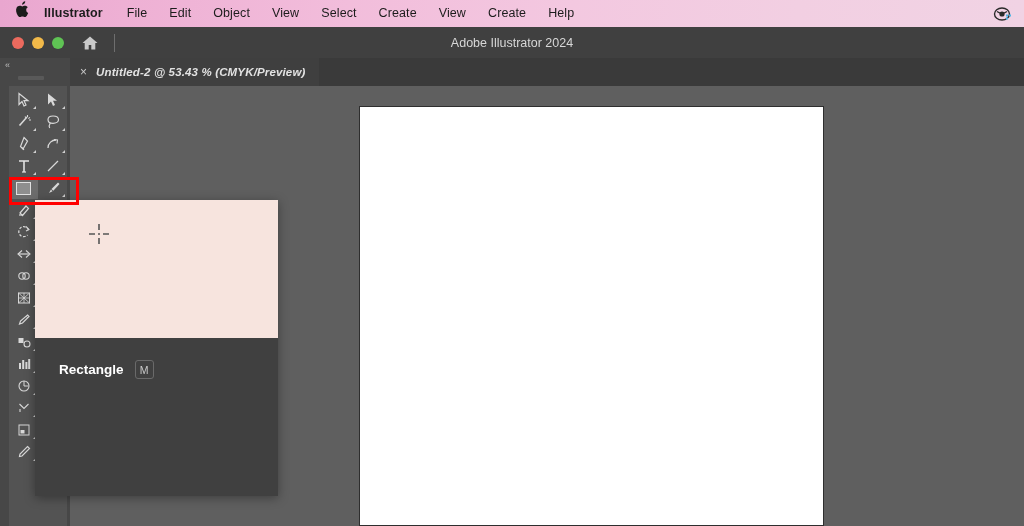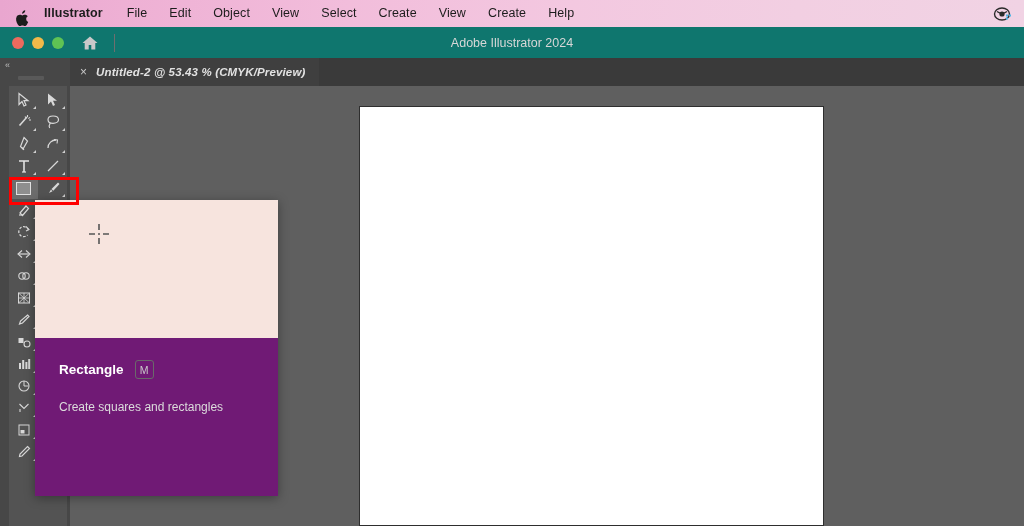--- a/index.html
+++ b/index.html
@@ -14,7 +14,7 @@
   .menubar{
     position:absolute; left:0; top:0; width:1024px; height:27px;
     background:linear-gradient(90deg,#e9a6cf 0%,#eeb0d4 12%,#f2bddb 34%,#f3c8e0 56%,#f2cfe2 78%,#f1d3e4 100%);
-    display:flex; align-items:flex-end; padding-left:14px;
+    display:flex; align-items:flex-start; padding-left:14px;
   }
   .menubar .apple{
     width:15px; height:18px; margin-right:15px; position:relative;

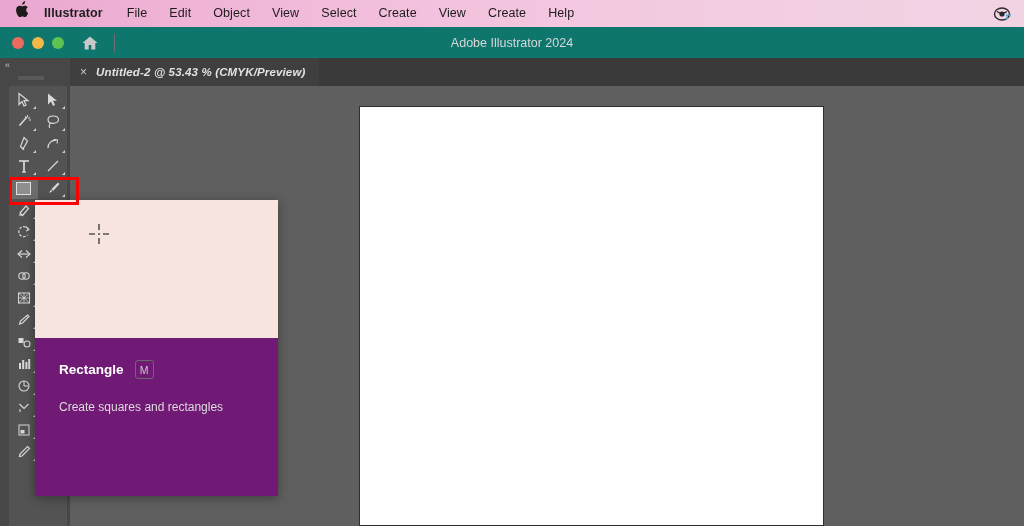--- a/index.html
+++ b/index.html
@@ -35,7 +35,7 @@
   
   .titlebar{
     position:absolute; left:0; top:27px; width:1024px; height:31px;
-    background:#0f766e; display:flex; align-items:center;
+    background:#404040; display:flex; align-items:center;
   }
   .lights{ display:flex; align-items:center; gap:8px; margin-left:12px; }
   .light{ width:12px; height:12px; border-radius:50%; }

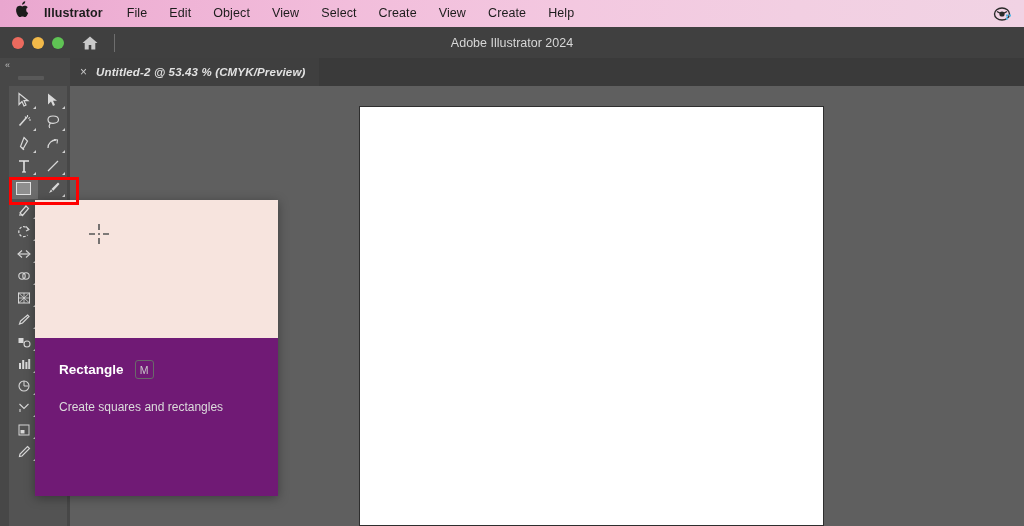--- a/index.html
+++ b/index.html
@@ -125,7 +125,7 @@
   }
   .cm-cursor{ position:absolute; left:52px; top:22px; width:24px; height:24px; }
   .cm-body{
-    width:243px; height:158px; background:#701a75;
+    width:243px; height:158px; background:#404040;
     padding:22px 20px 0 24px; position:relative;
   }
   .cm-head{ display:flex; align-items:center; gap:11px; }

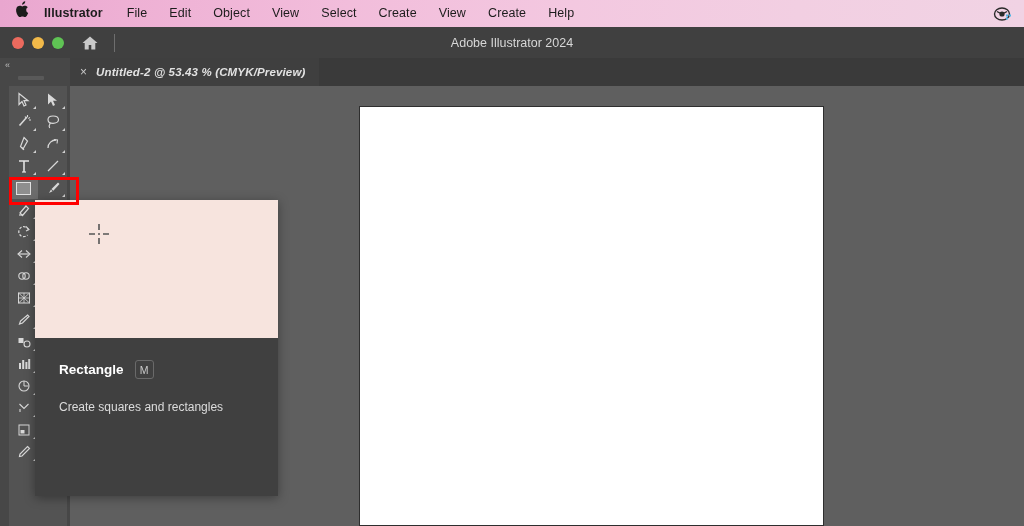--- a/index.html
+++ b/index.html
@@ -475,7 +475,6 @@
         <span class="cm-title">Rectangle</span>
         <span class="cm-key">M</span>
       </div>
-      <div class="cm-desc">Create squares and rectangles</div>
     </div>
   </div>
 

